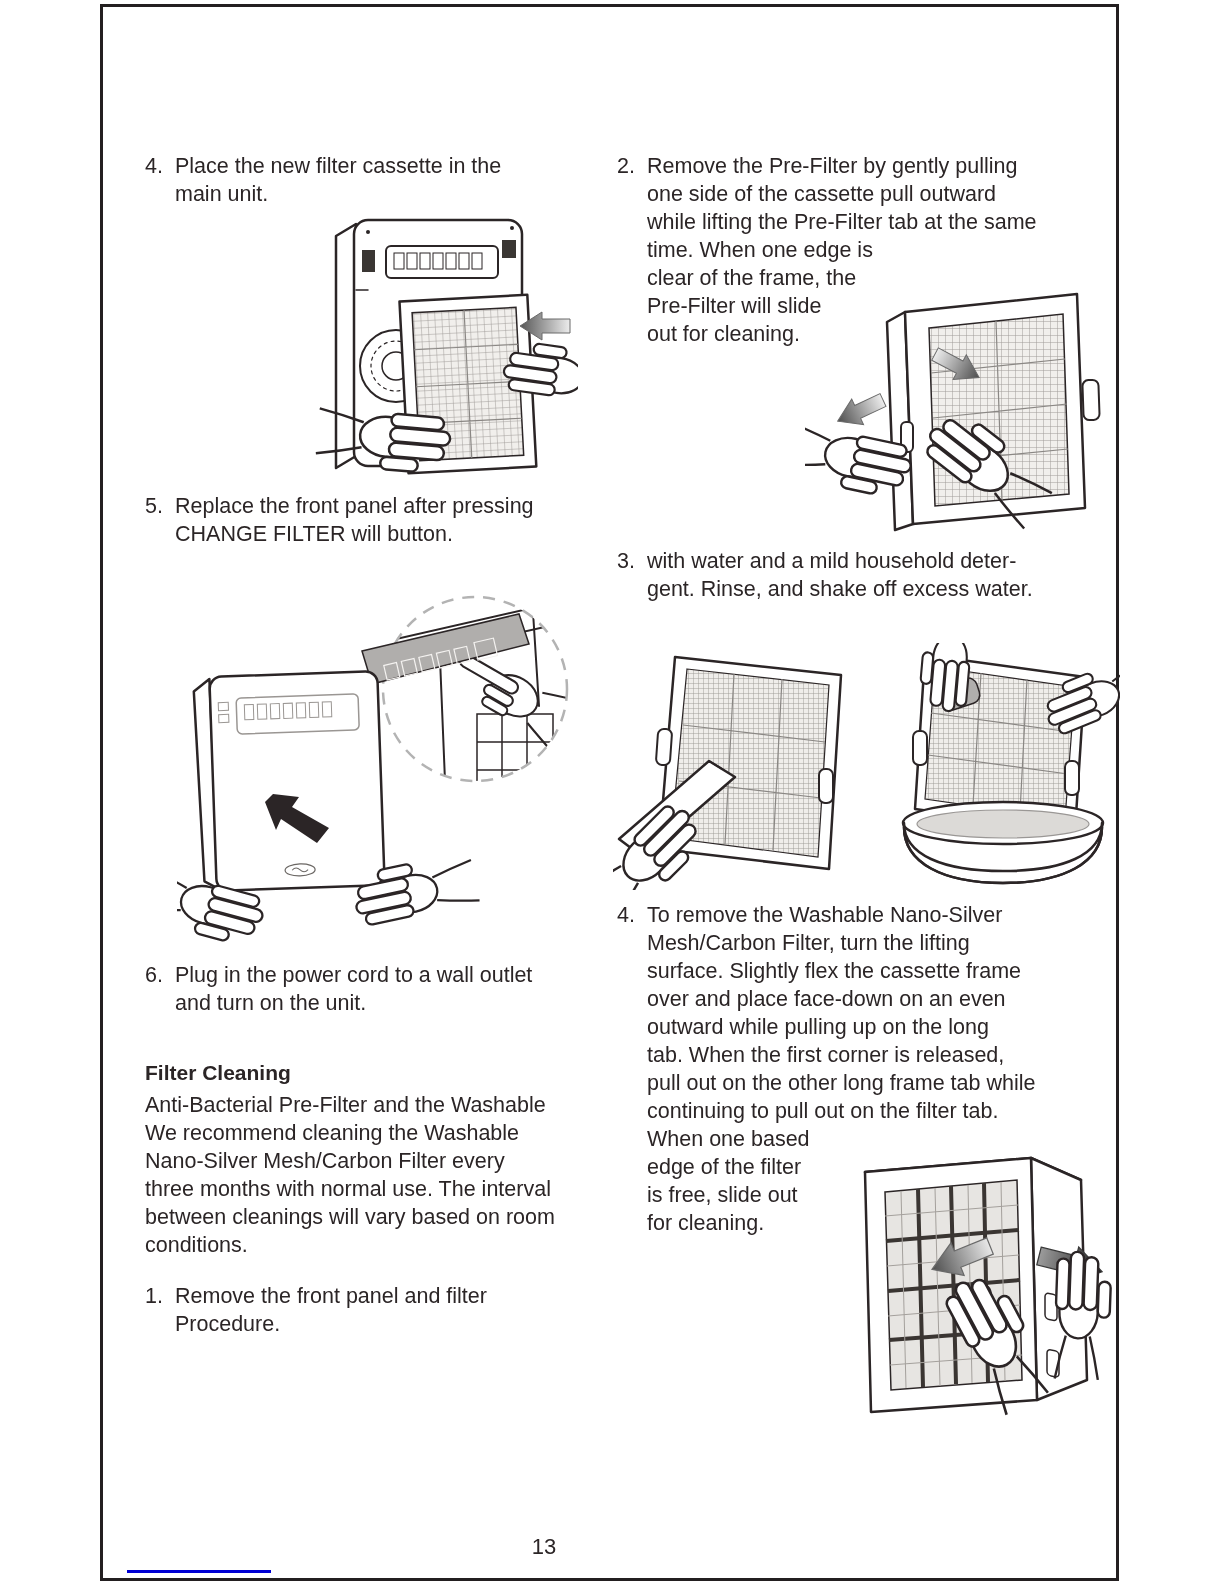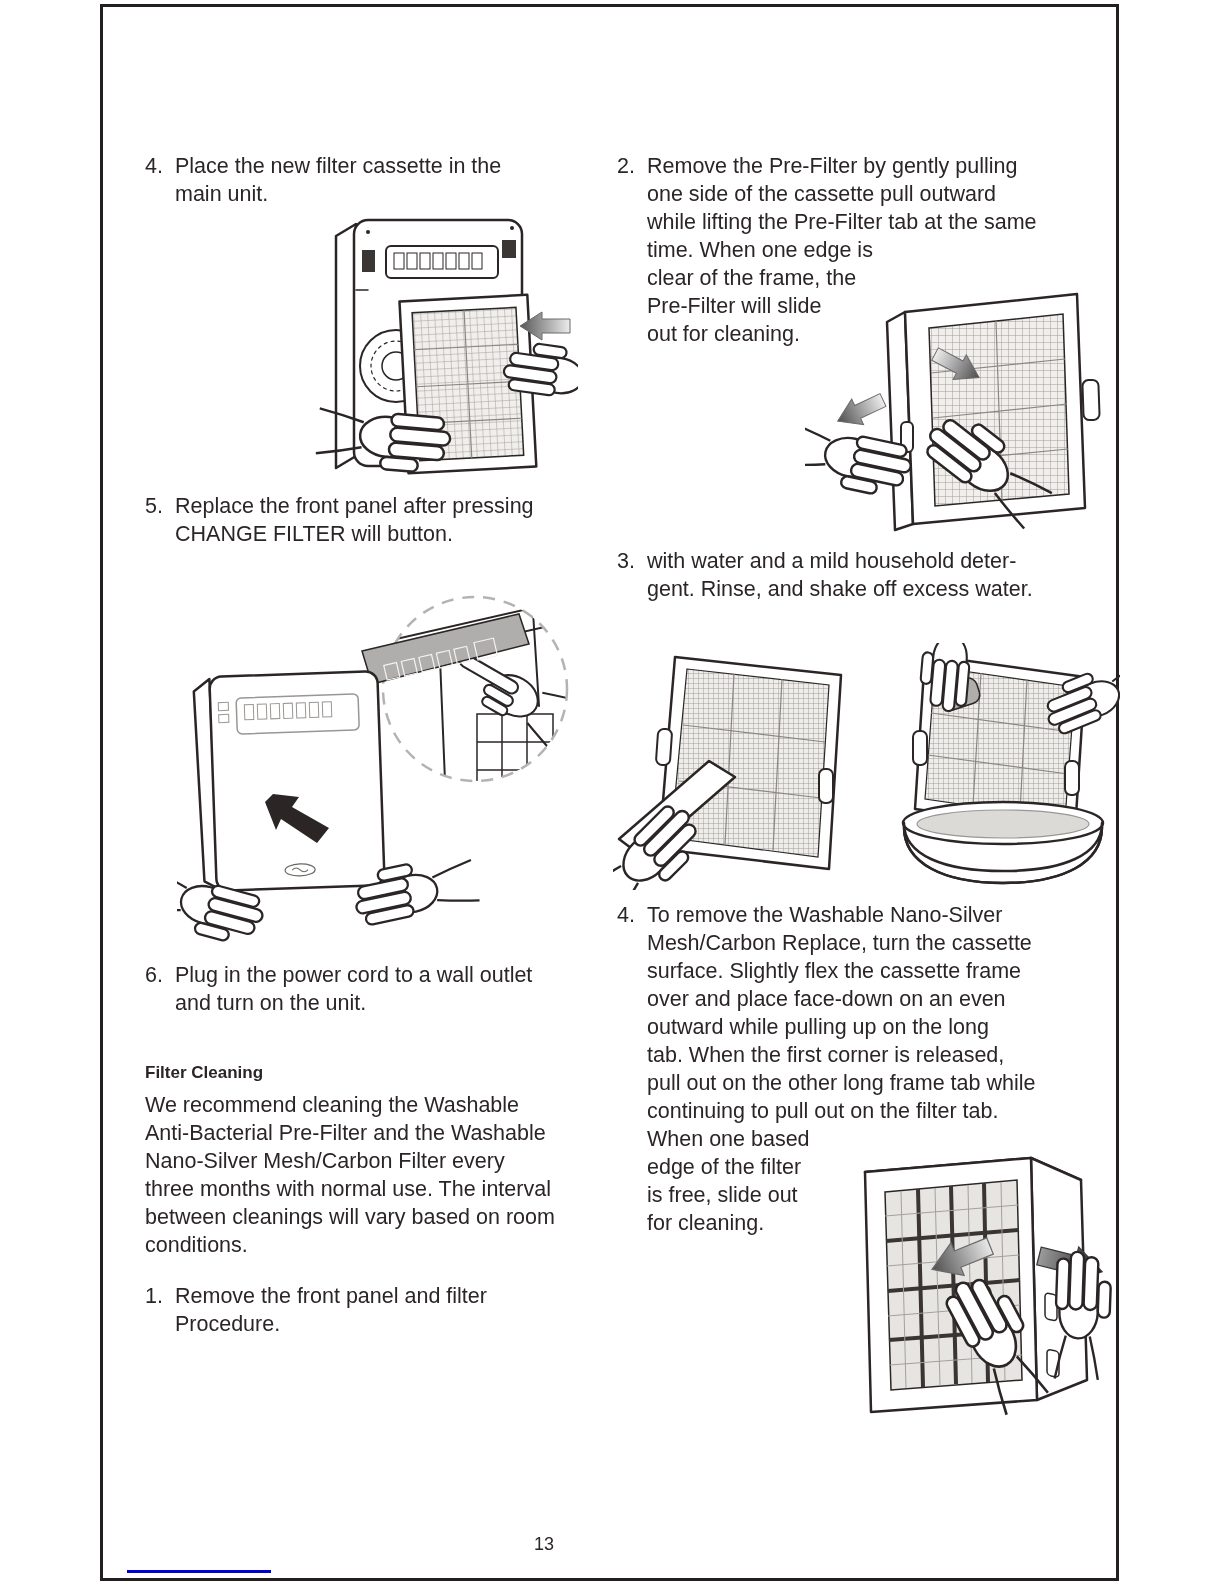--- a/index.html
+++ b/index.html
@@ -297,7 +297,7 @@
 <div class="block step" style="left:617px;top:901px;width:480px;">
   <span class="num">4.</span>
   <div class="tline">To remove the Washable Nano-Silver</div>
-  <div class="tline">Mesh/Carbon Replace, turn the cassette</div>
+  <div class="tline">Mesh/Carbon Filter, turn the lifting</div>
   <div class="tline">surface. Slightly flex the cassette frame</div>
   <div class="tline">over and place face-down on an even</div>
   <div class="tline">outward while pulling up on the long</div>

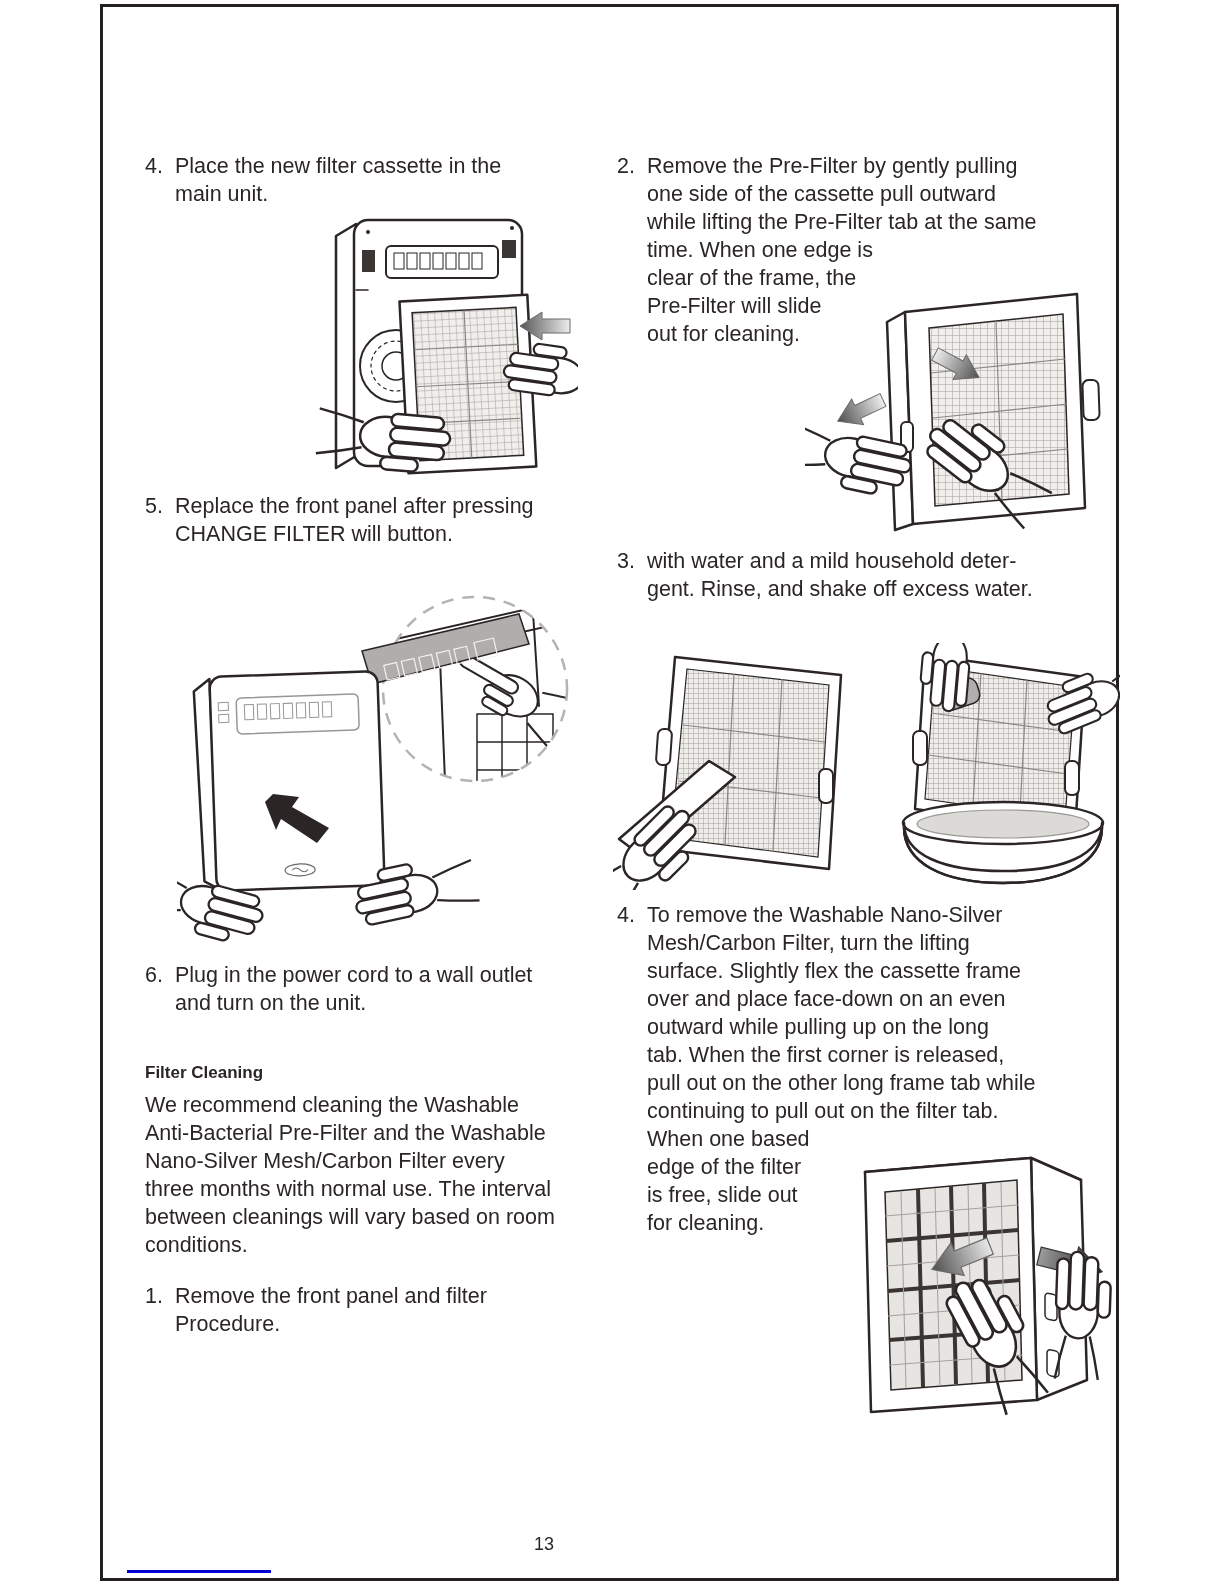--- a/index.html
+++ b/index.html
@@ -17,7 +17,7 @@
   .step{padding-left:30px;}
   .num{position:absolute;left:0;top:0;}
   .tline{white-space:nowrap;}
-  .heading{font-weight:bold;font-size:17px;line-height:30px;}
+  .heading{font-weight:bold;font-size:21px;line-height:30px;}
   .illo{position:absolute;}
   .pageno{position:absolute;left:100px;top:1534px;width:888px;text-align:center;font-size:18px;}
   .bluelink{position:absolute;left:127px;top:1570px;width:144px;height:3px;background:#0000d4;}

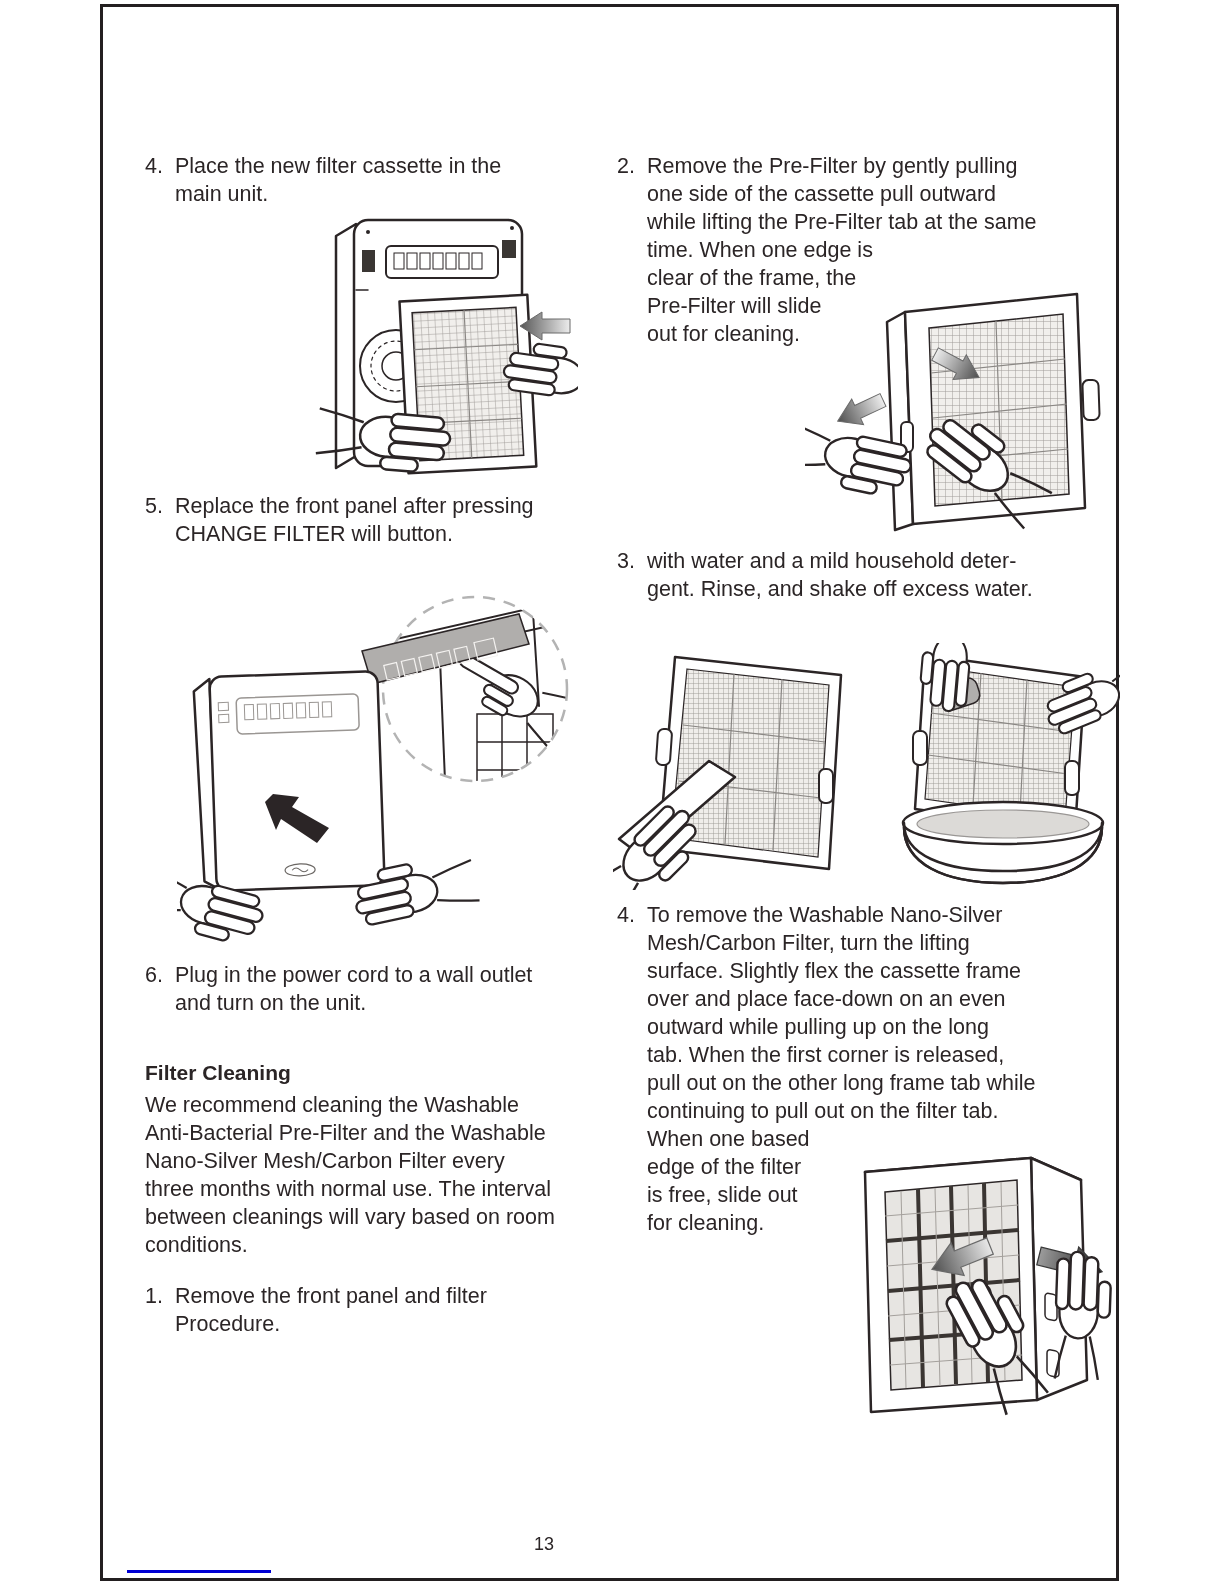--- a/index.html
+++ b/index.html
@@ -179,8 +179,8 @@
 <div class="block heading" style="left:145px;top:1058px;width:450px;">Filter Cleaning</div>
 
 <div class="block" style="left:145px;top:1091px;width:470px;">
+  <div class="tline">Anti-Bacterial Pre-Filter and the Washable</div>
   <div class="tline">We recommend cleaning the Washable</div>
-  <div class="tline">Anti-Bacterial Pre-Filter and the Washable</div>
   <div class="tline">Nano-Silver Mesh/Carbon Filter every</div>
   <div class="tline">three months with normal use. The interval</div>
   <div class="tline">between cleanings will vary based on room</div>

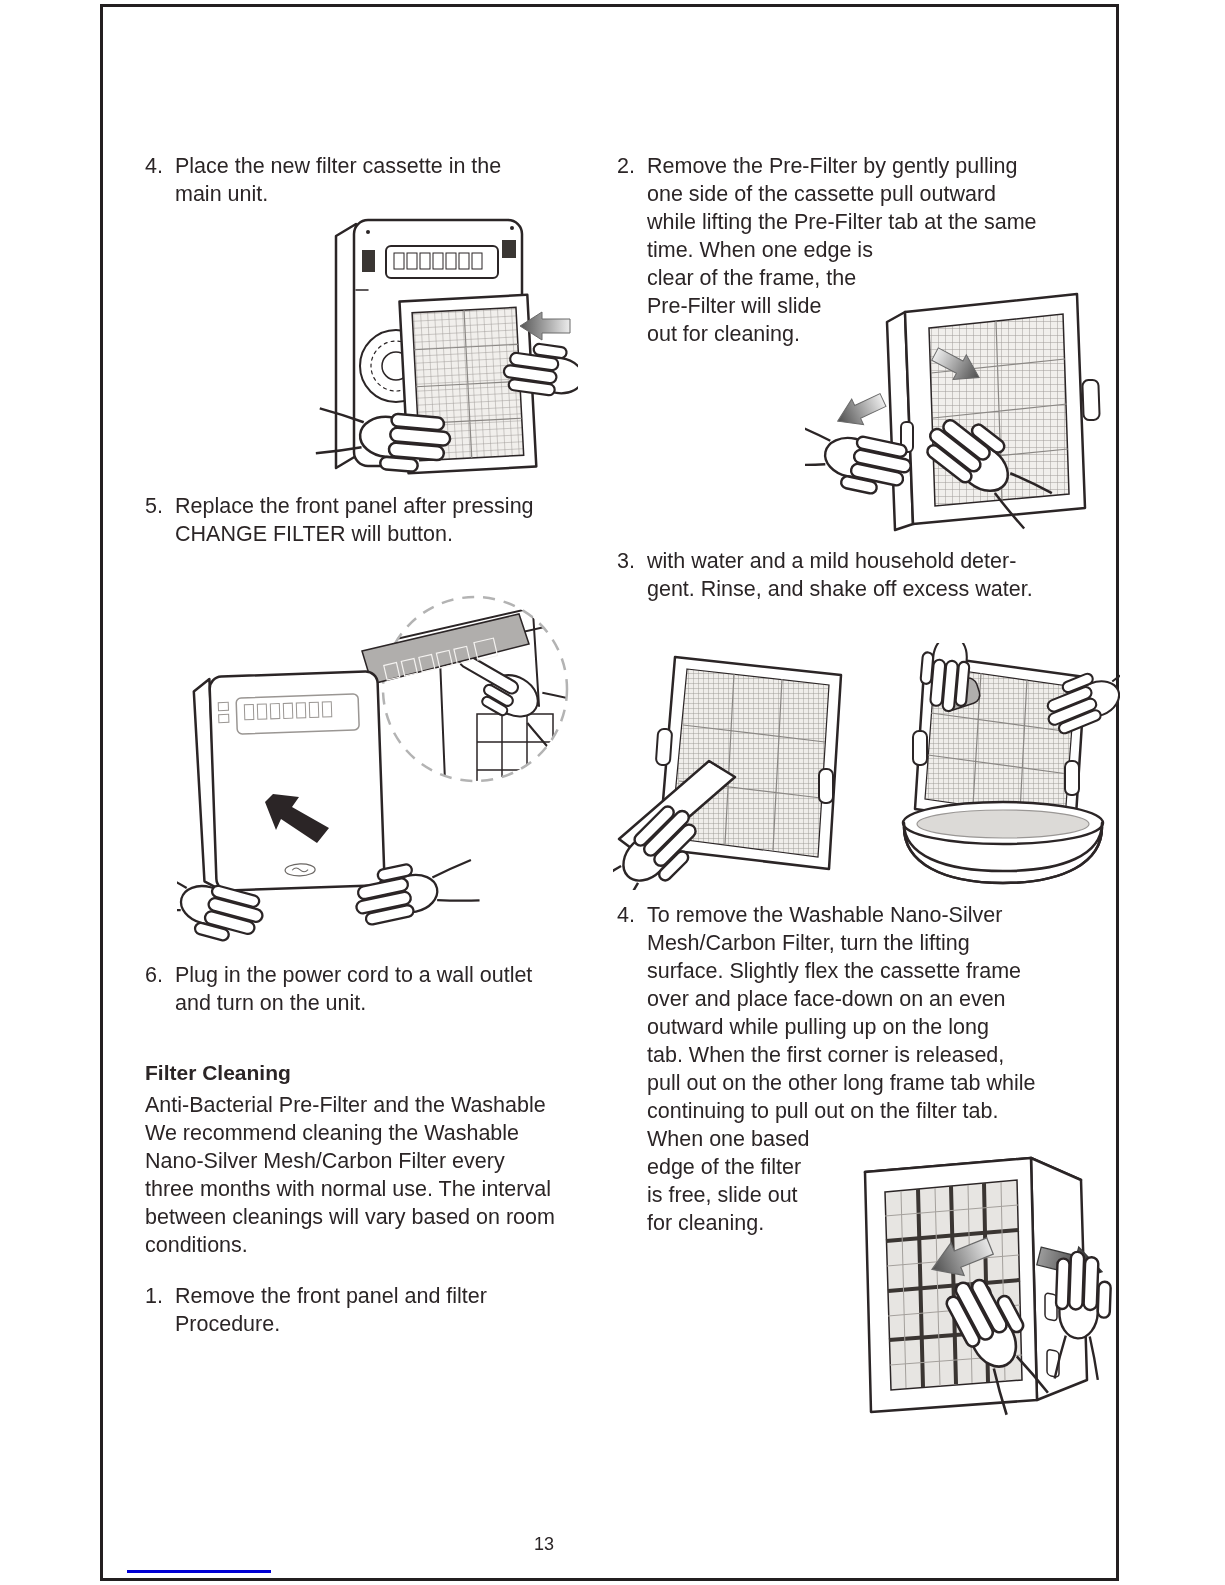--- a/index.html
+++ b/index.html
@@ -19,7 +19,7 @@
   .tline{white-space:nowrap;}
   .heading{font-weight:bold;font-size:21px;line-height:30px;}
   .illo{position:absolute;}
-  .pageno{position:absolute;left:100px;top:1534px;width:888px;text-align:center;font-size:18px;}
+  .pageno{position:absolute;left:100px;top:1534px;width:888px;text-align:center;font-size:22px;}
   .bluelink{position:absolute;left:127px;top:1570px;width:144px;height:3px;background:#0000d4;}
   svg{display:block;}
   .ink{stroke:#2b2526;fill:none;stroke-width:2.5;stroke-linejoin:round;stroke-linecap:round;}

